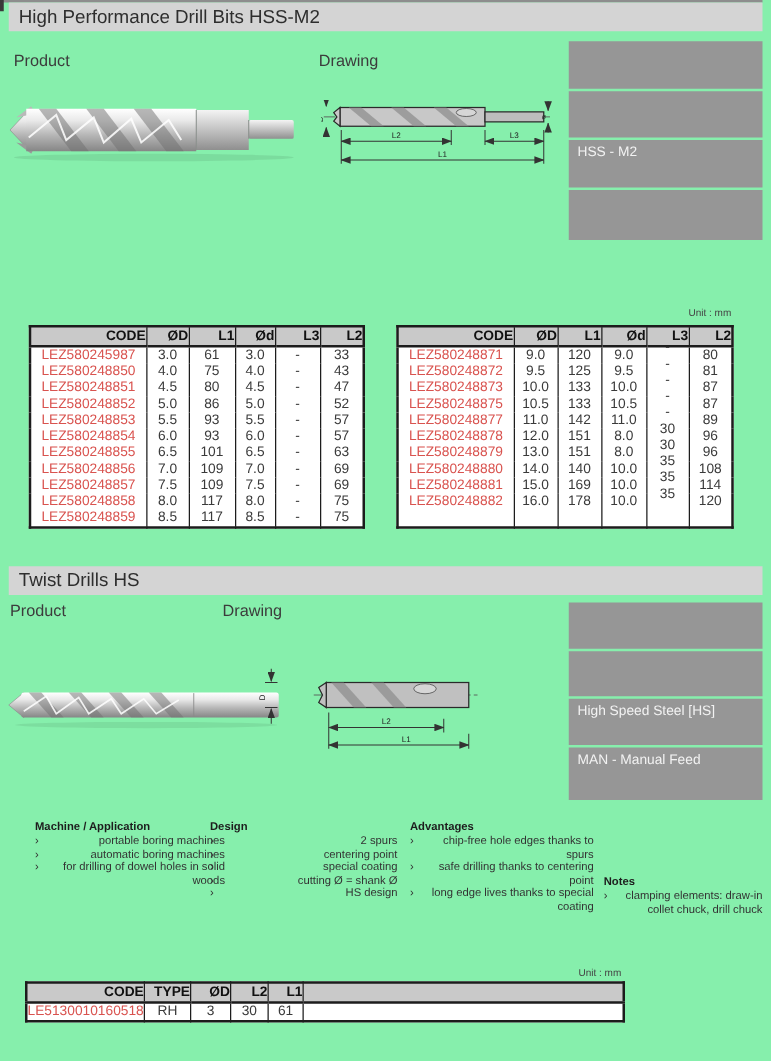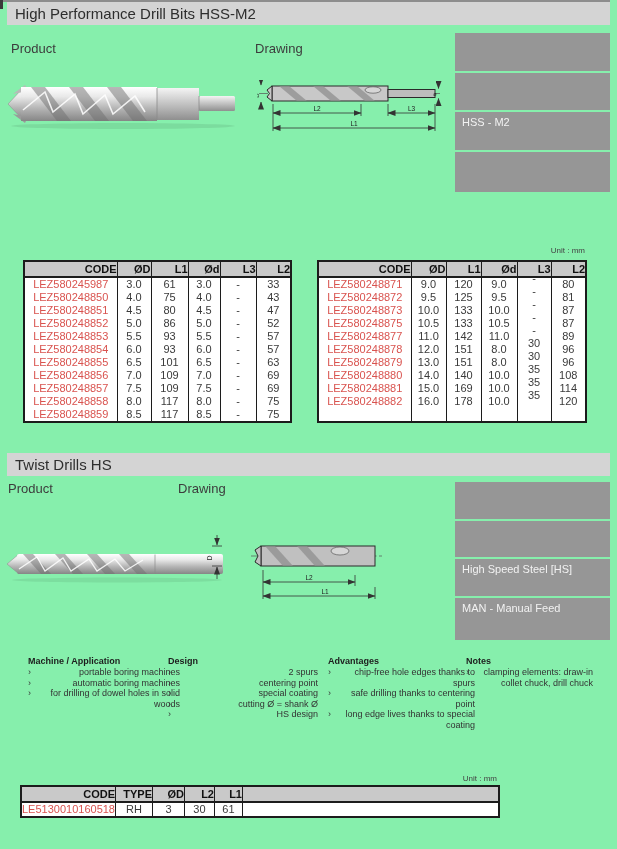--- a/index.html
+++ b/index.html
@@ -429,7 +429,7 @@
         <li>long edge lives thanks to special coating</li>
       </ul>
   </div>
-  <div class="abs feat-col" style="left:466px;width:127px;">
+  <div class="abs feat-col" style="left:483px;width:127px;margin-top:44px;">
     <h4>Notes</h4>
     <ul>
         <li>clamping elements: draw-in collet chuck, drill chuck</li>

